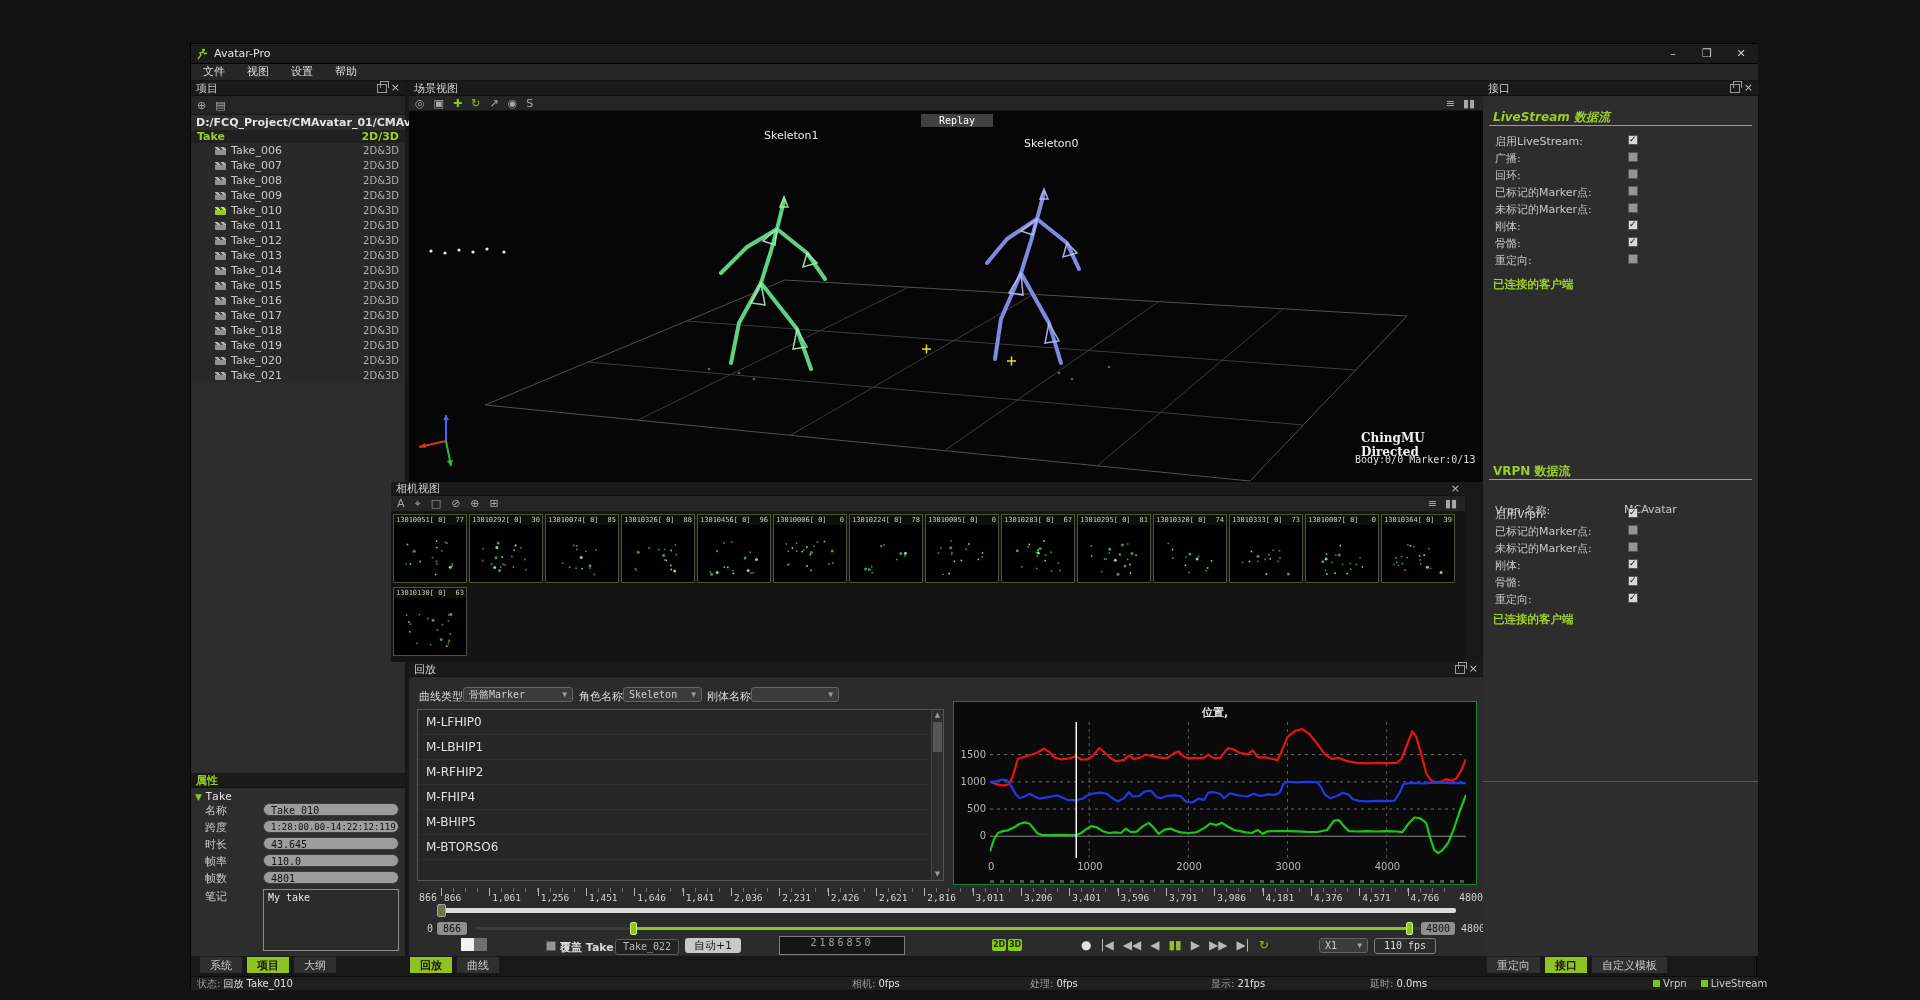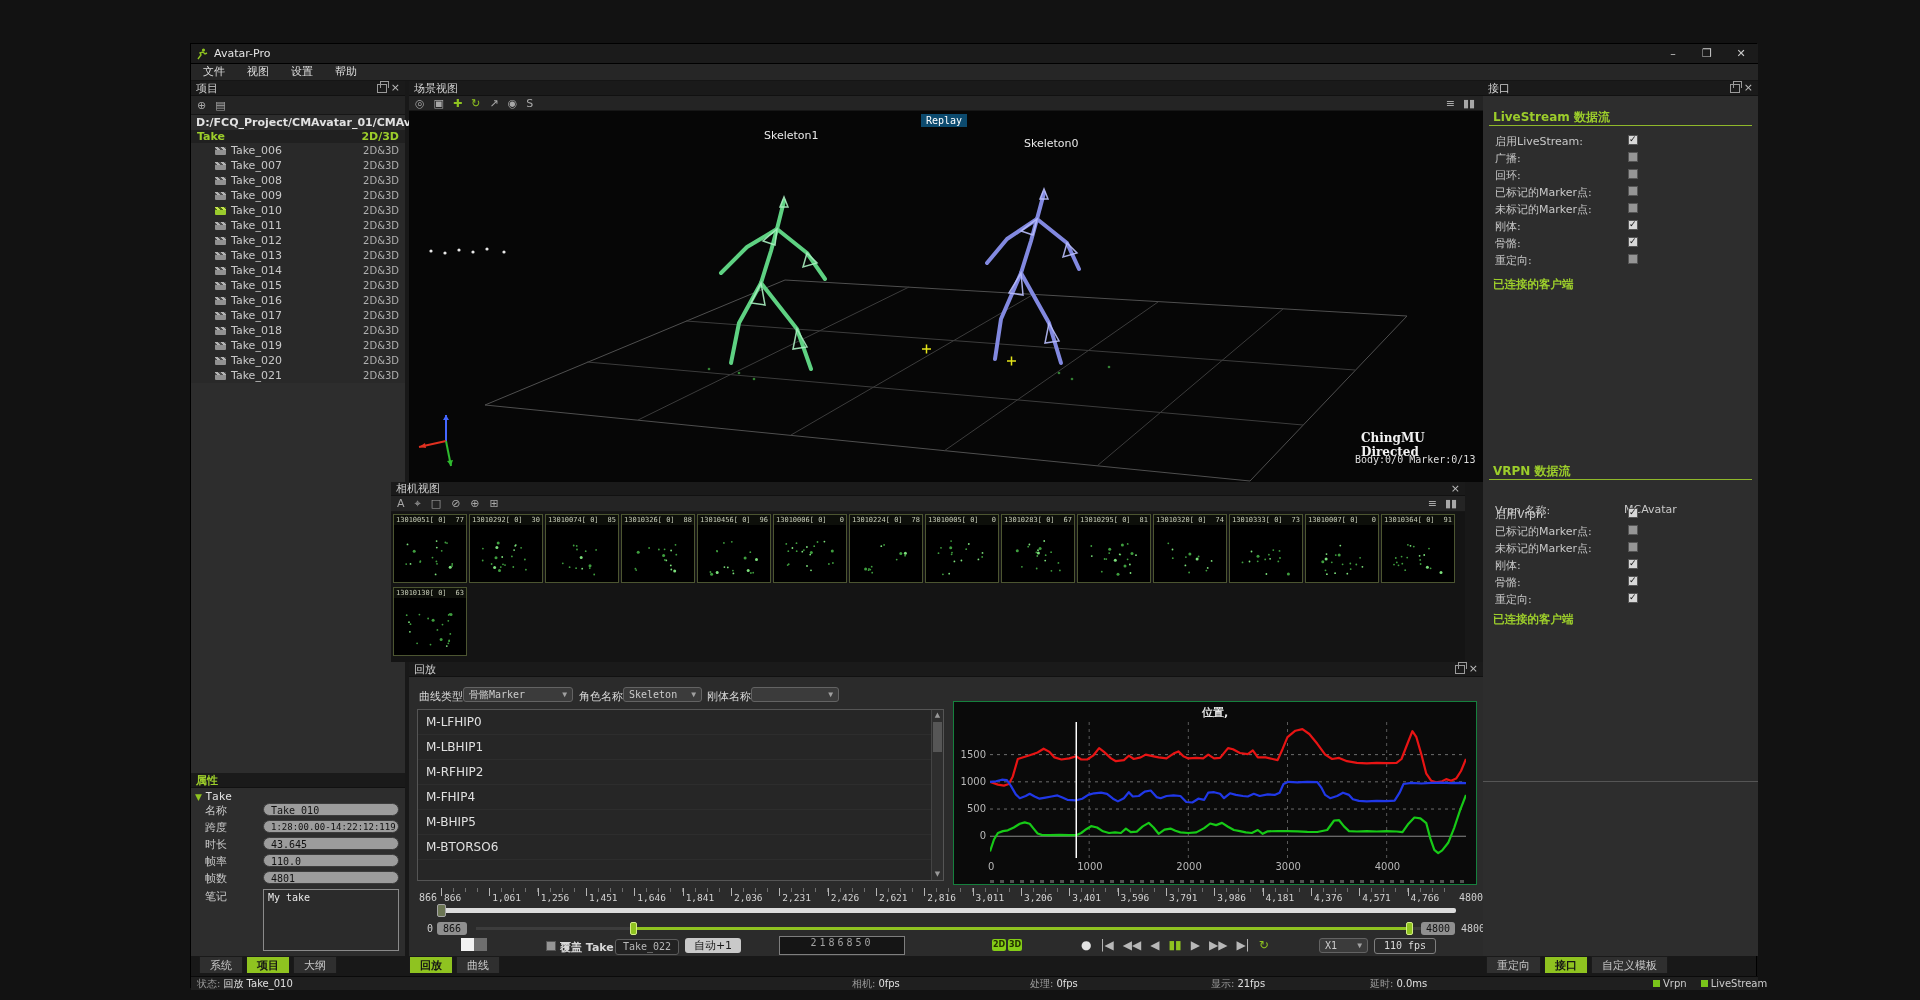--- a/index.html
+++ b/index.html
@@ -45,7 +45,7 @@
   
   .viewport{background:#060606;position:absolute;overflow:hidden;}
   .vp-label{position:absolute;color:#e8e8e8;font-size:11px;}
-  .badge{position:absolute;background:#0c4a6e;color:#ffffff;font-size:10px;padding:0 5px;line-height:13px;font-family:"DejaVu Sans Mono",monospace;}
+  .badge{position:absolute;background:#404040;color:#ffffff;font-size:10px;padding:0 18px;line-height:13px;font-family:"DejaVu Sans Mono",monospace;}
   .wm{position:absolute;color:#f2f2f2;font-weight:bold;font-size:12px;font-family:"DejaVu Serif","Liberation Serif",serif;}
   .wm2{position:absolute;color:#dddddd;font-size:10px;font-family:"DejaVu Sans Mono",monospace;}
   

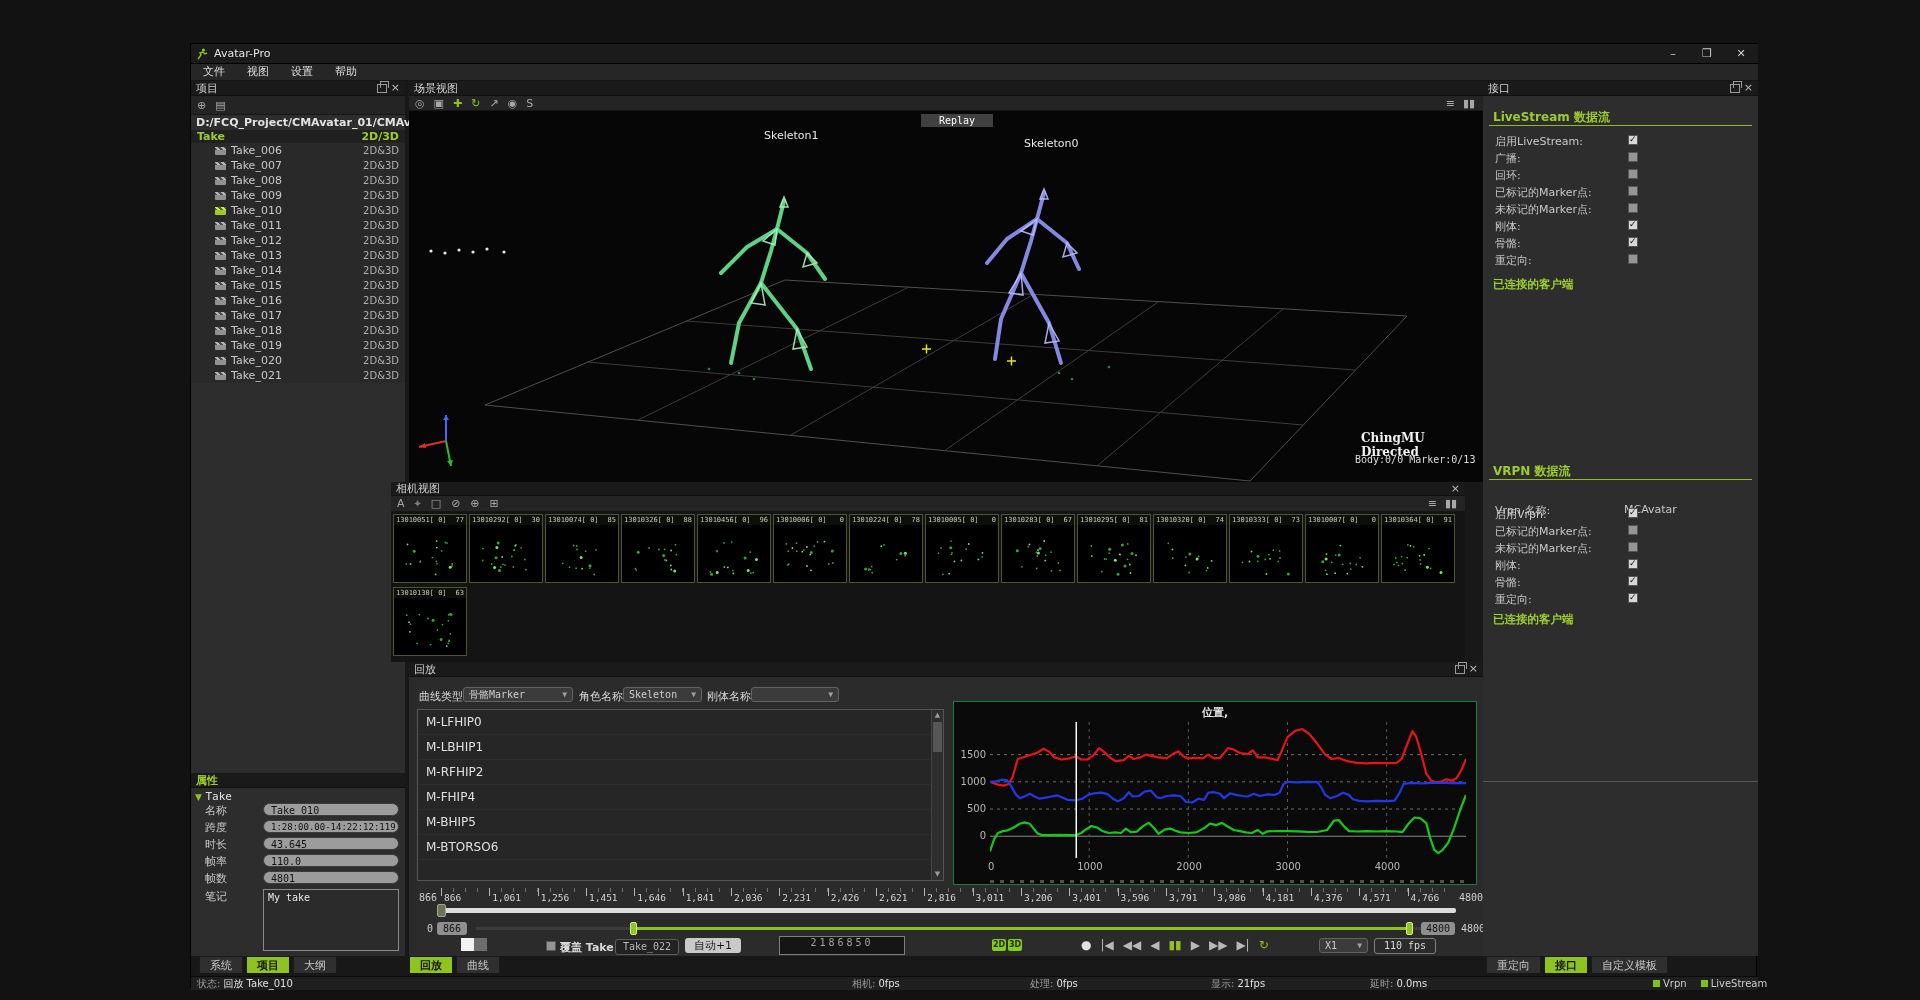--- a/index.html
+++ b/index.html
@@ -965,7 +965,7 @@
           <span class="wclose">×</span>
         </span>
     </div>
-    <span class="ihead" style="top:28px;">LiveStream 数据流</span>
+    <span class="ihead" style="top:28px;font-style:italic;">LiveStream 数据流</span>
     <div class="iline" style="top:44px;"></div>
     <div class="abs" style="left:0;top:51px;width:275px;">
         <div class="iface-row">

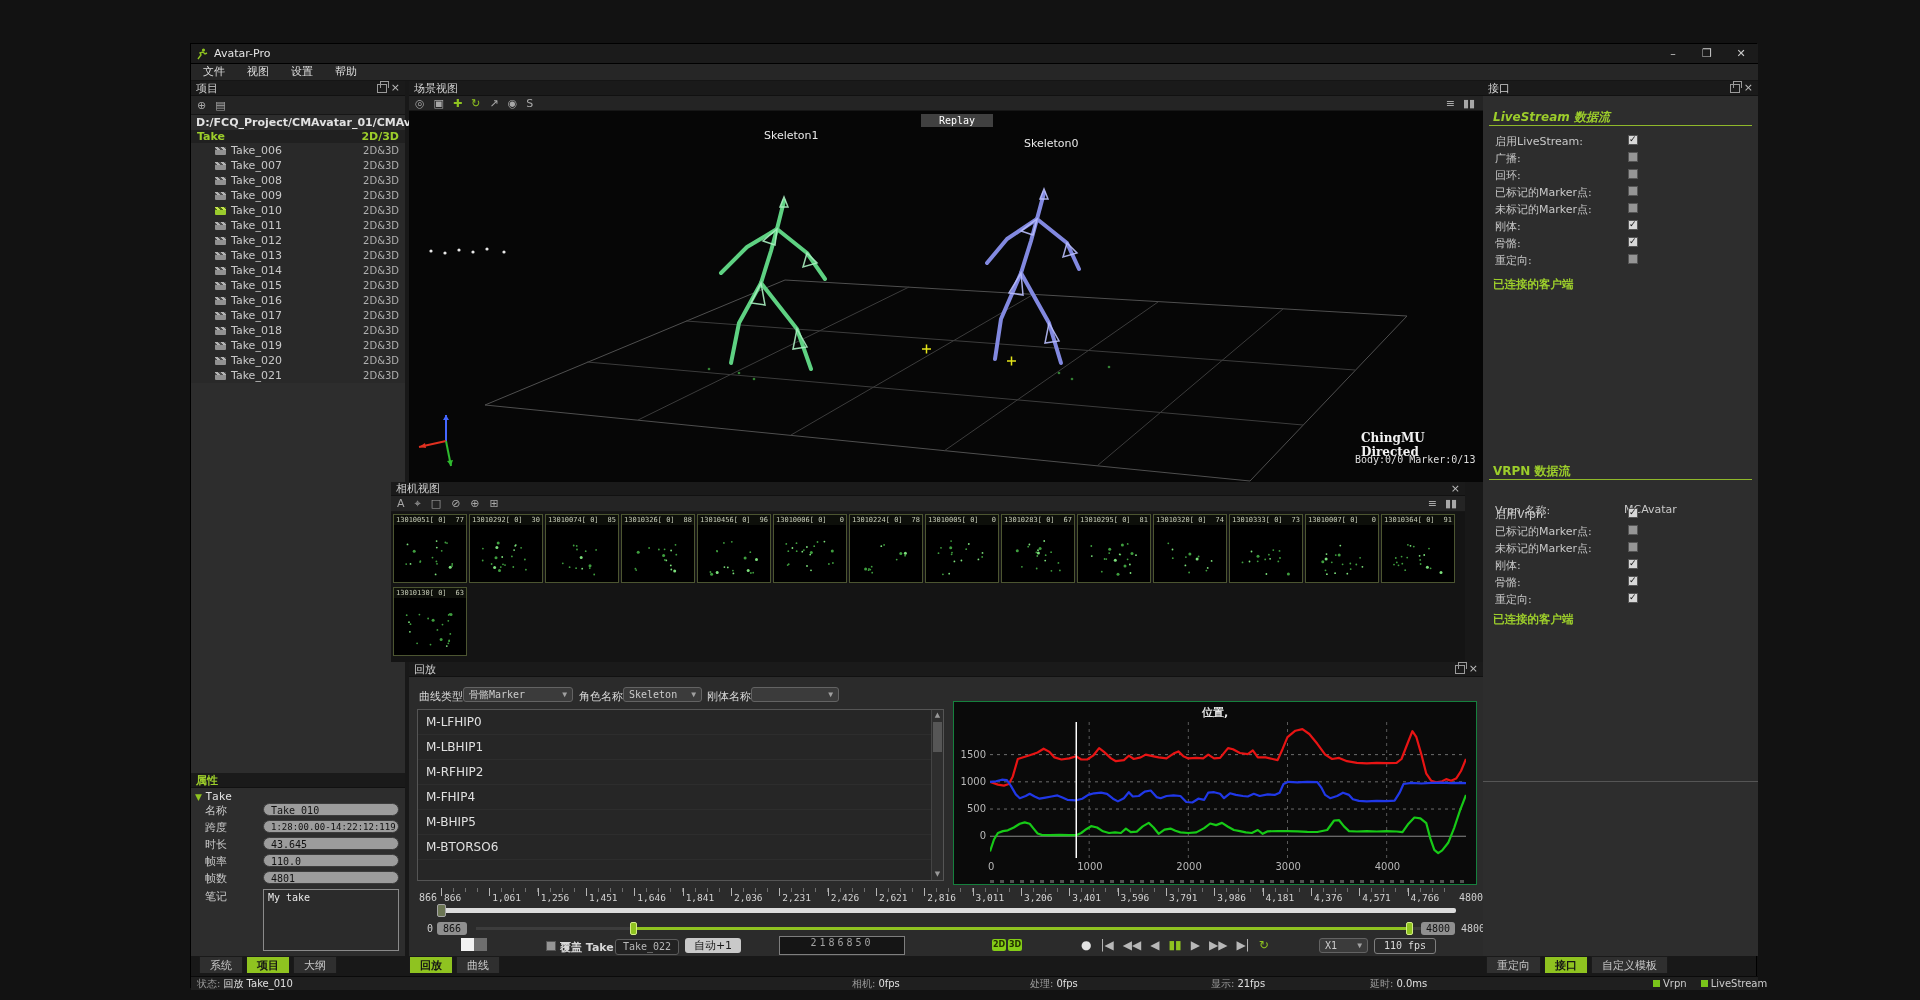--- a/index.html
+++ b/index.html
@@ -712,7 +712,7 @@
         <div class="cam">
     <div class="cl">
             <span class="cam-id">13010364[ 0]</span>
-            <span class="cam-fps">91</span>
+            <span class="cam-fps">39</span>
           </div>
     <svg class="cam-body" width="72" height="57">
             <circle cx="13.8" cy="33.0" r="0.9" fill="#3f9f3f"></circle>

